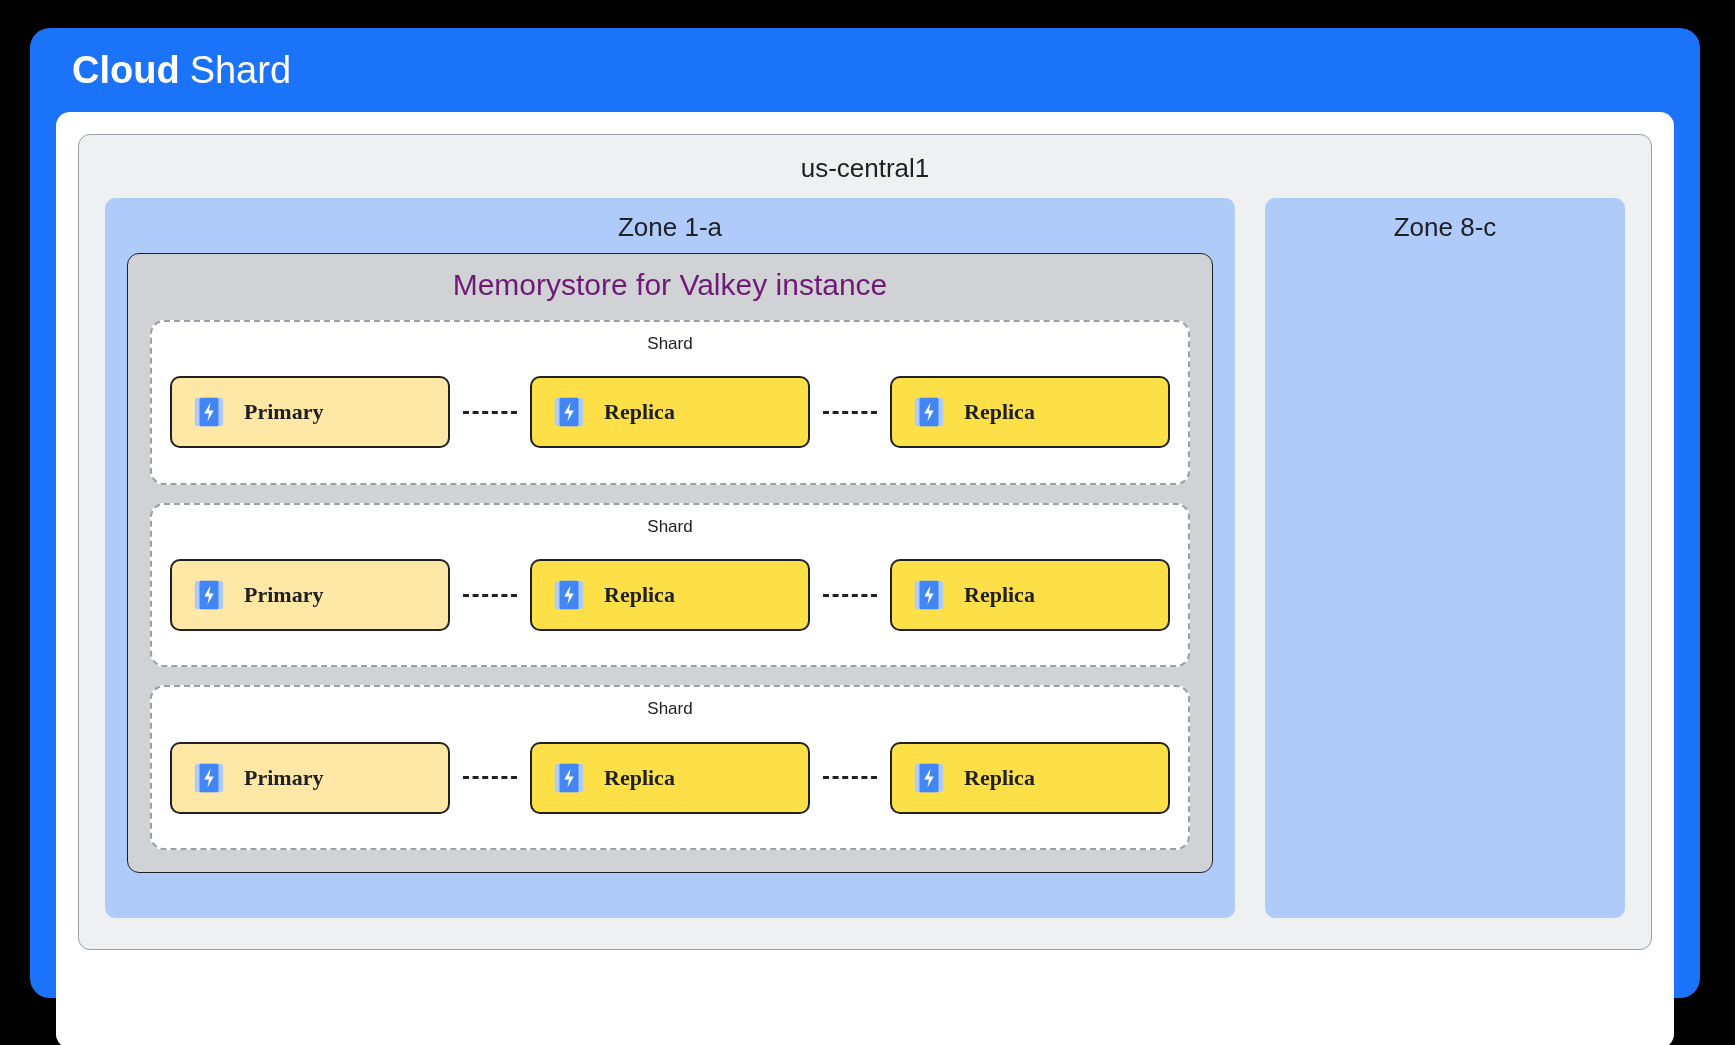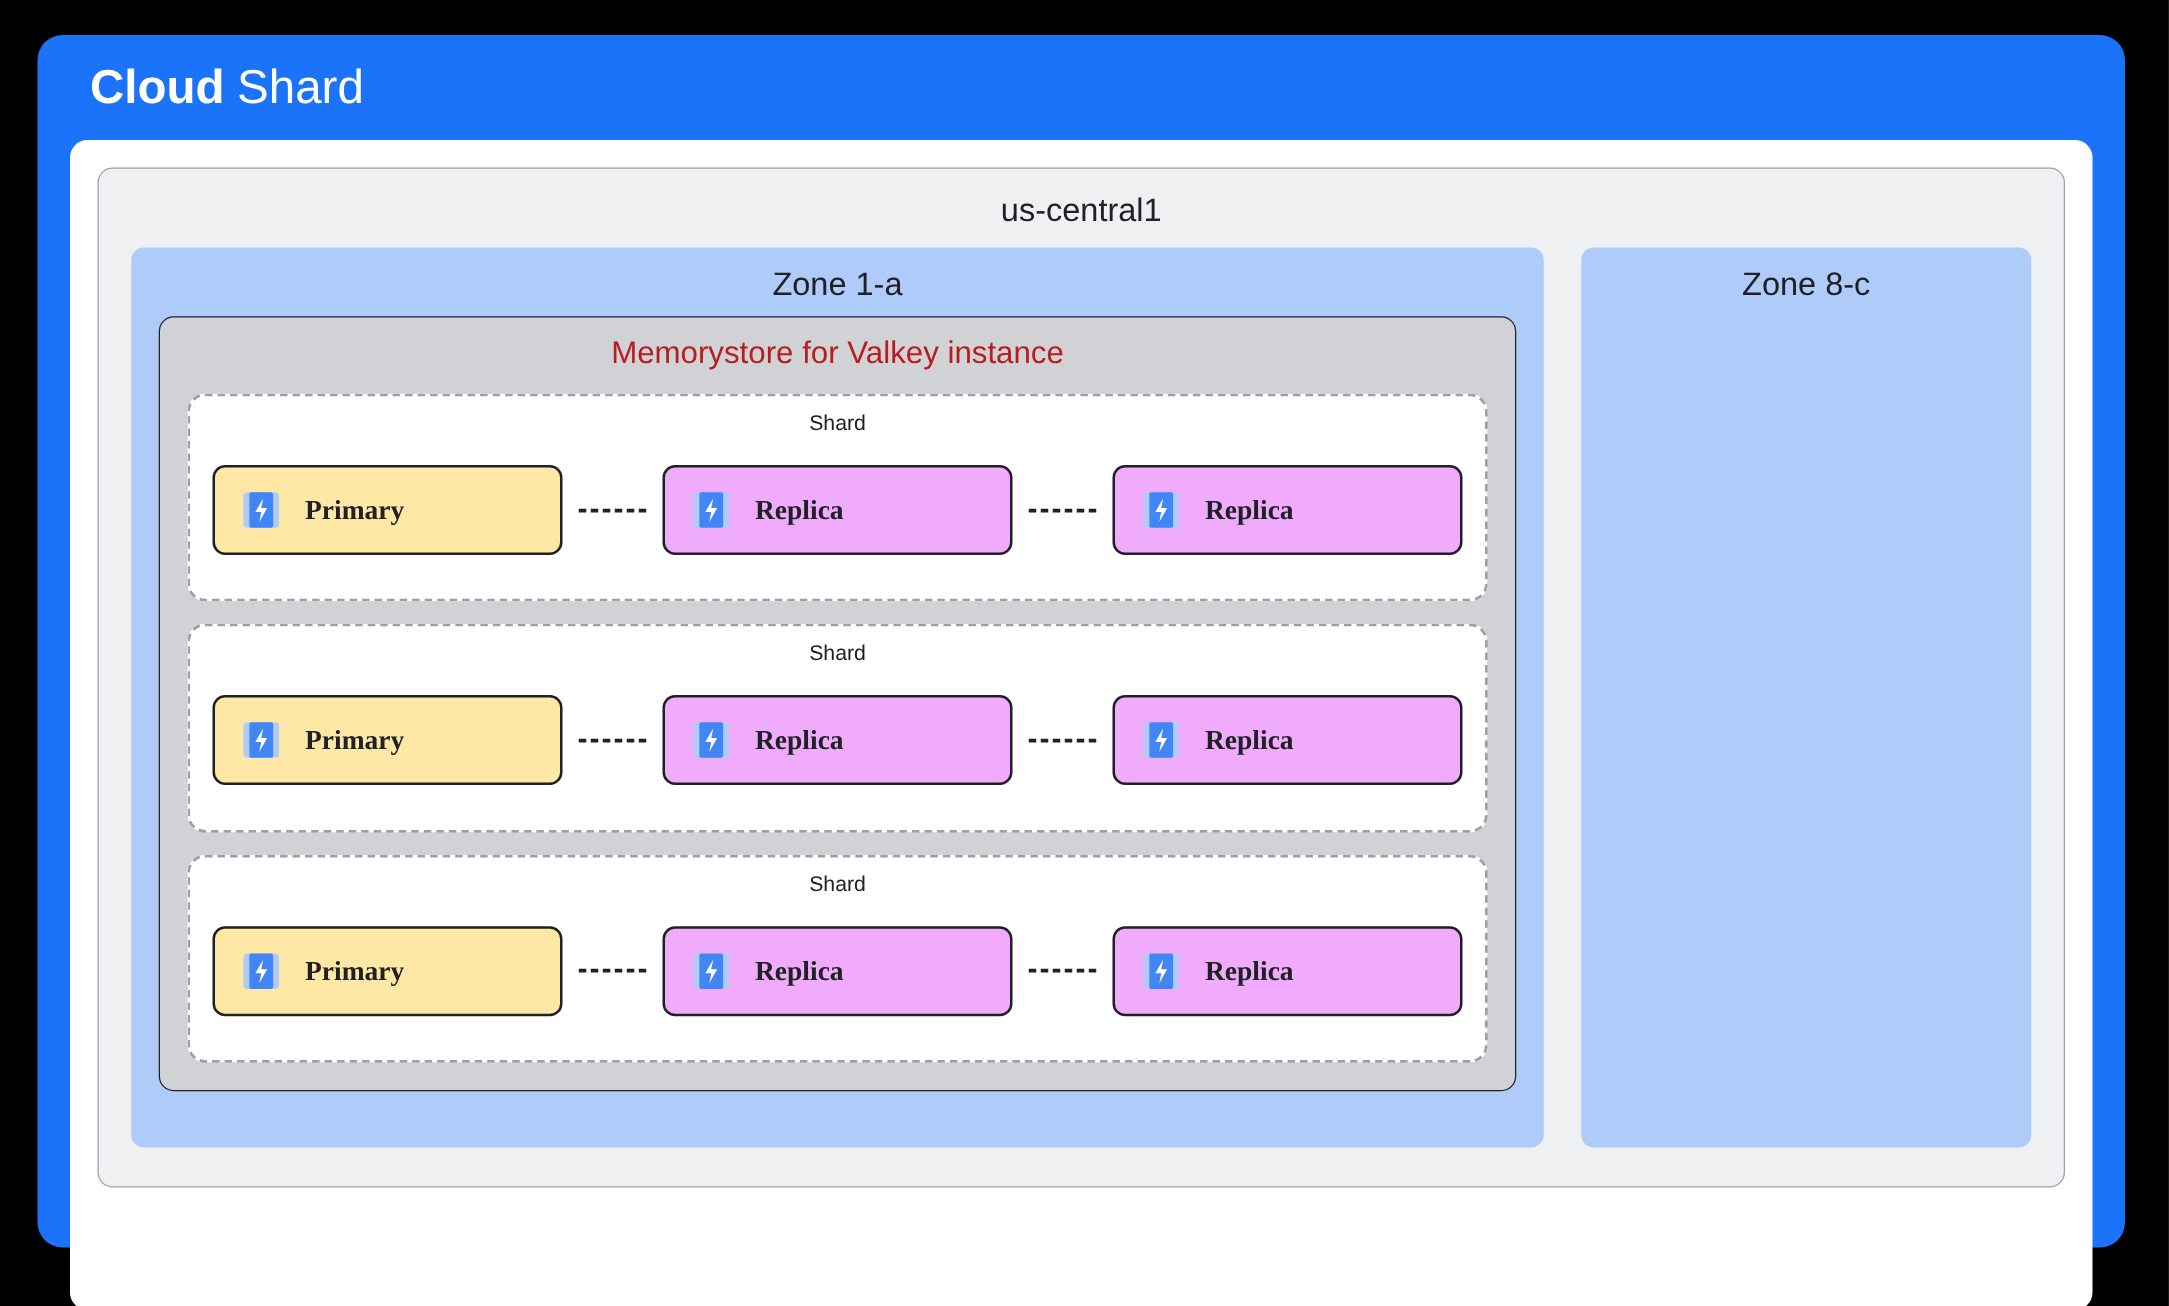--- a/index.html
+++ b/index.html
@@ -54,7 +54,7 @@
     height:620px;display:flex;flex-direction:column;gap:18px;
   }
   .instance-title{
-    text-align:center;color:#b91c1c;font-size:25px;font-weight:500;
+    text-align:center;color:#701a75;font-size:30px;font-weight:500;
   }
   .shard{
     background:#fff;border:2px dashed #9aa0a6;border-radius:14px;

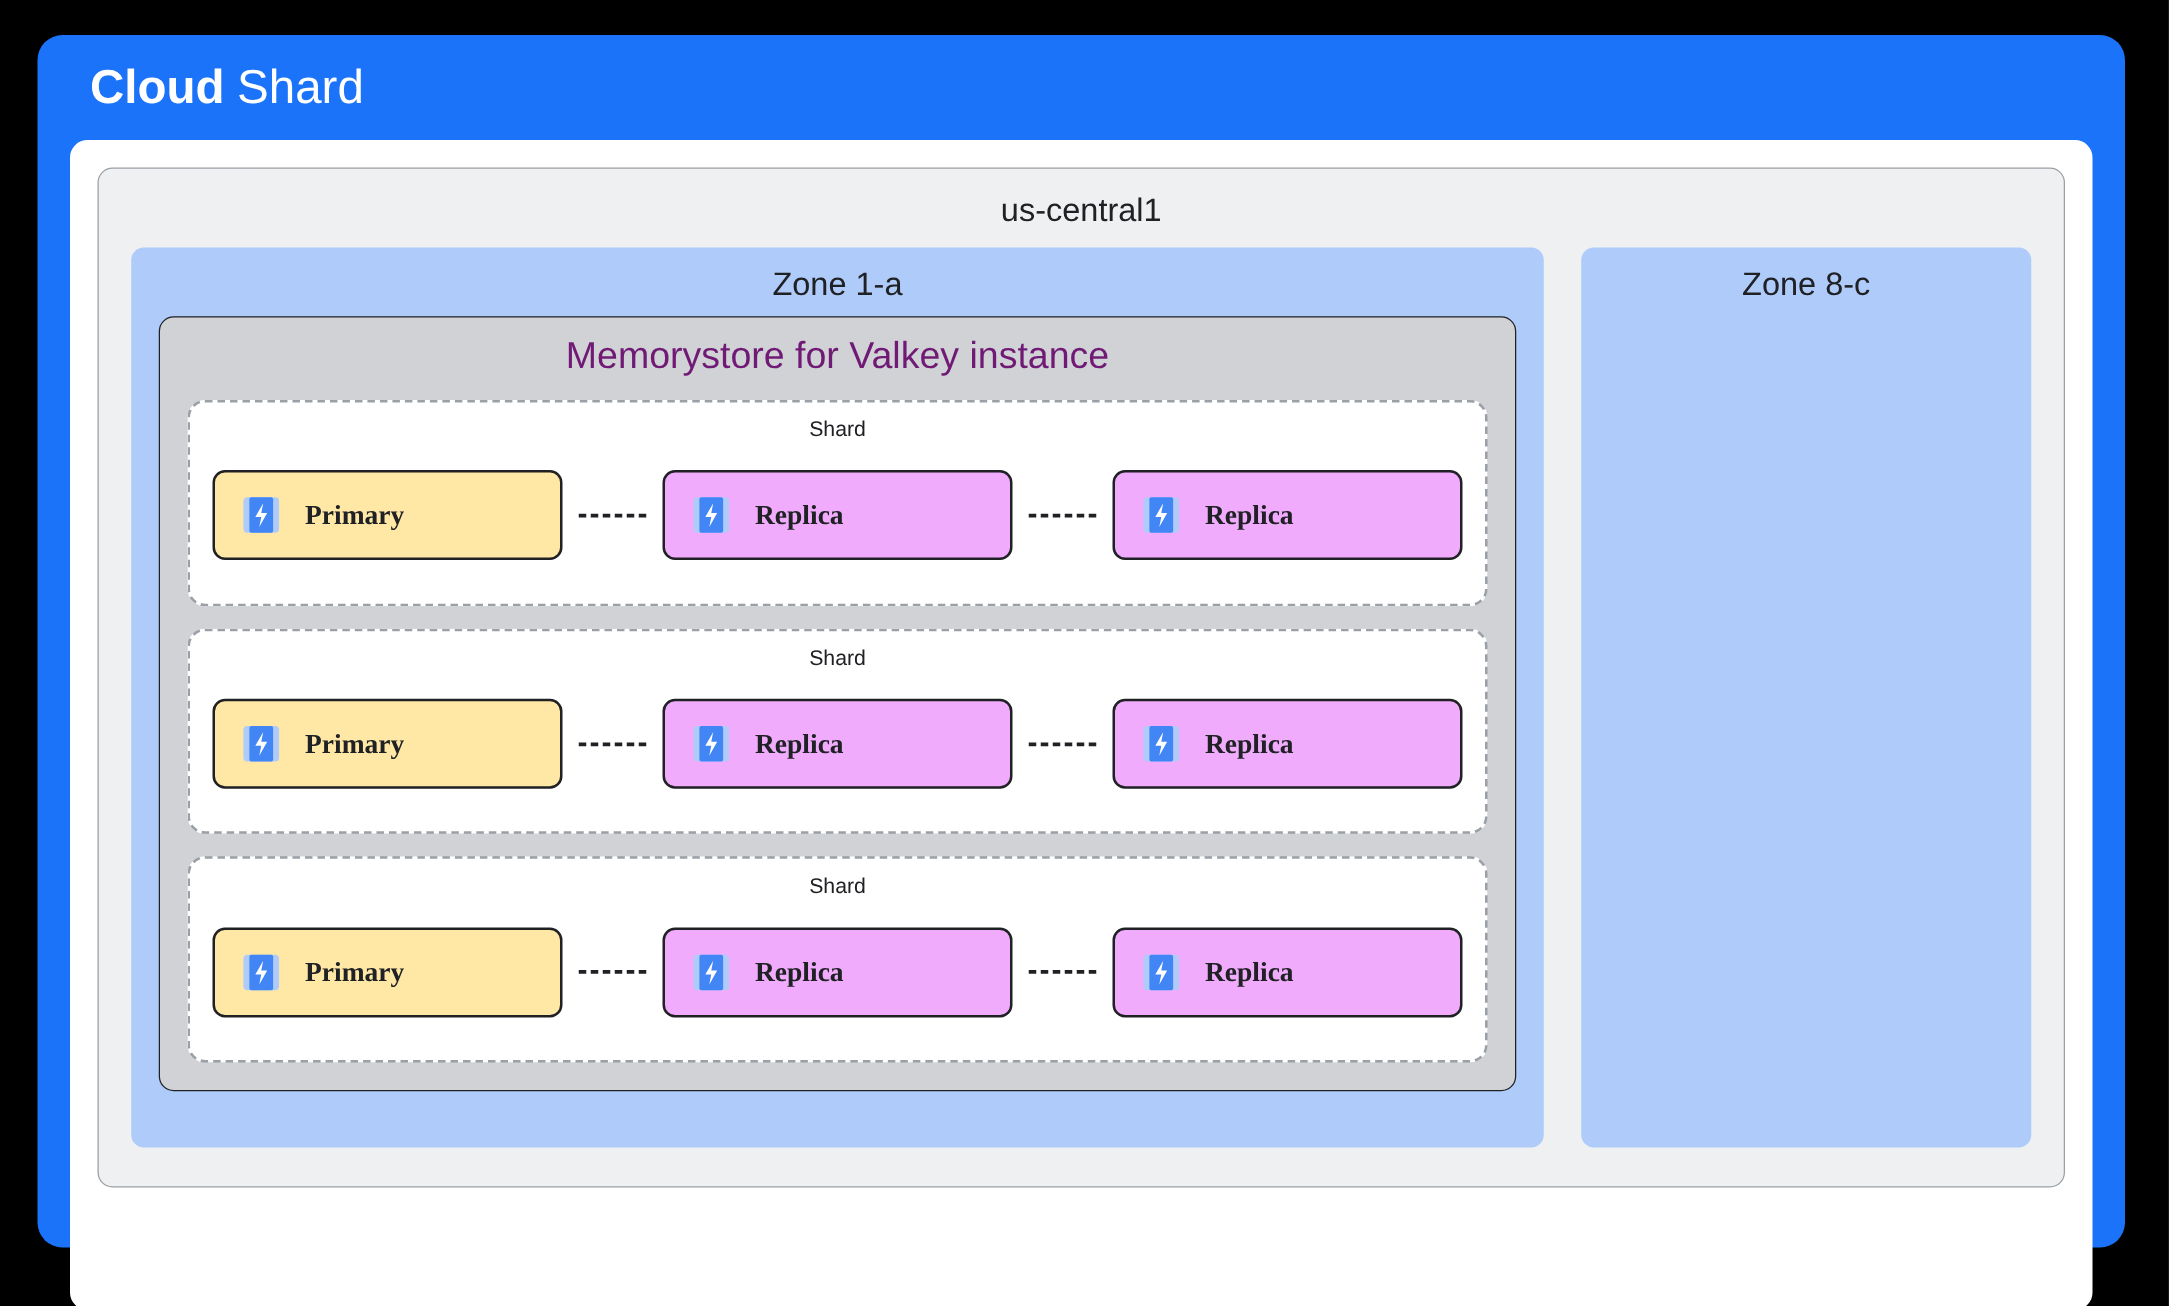--- a/index.html
+++ b/index.html
@@ -72,7 +72,7 @@
   .node{
     width:280px;height:72px;border:2px solid #202124;border-radius:10px;
     display:flex;align-items:center;gap:16px;padding:0 18px;
-    box-sizing:border-box;background:#f0abfc;
+    box-sizing:border-box;background:#fde047;
   }
   .node.primary{background:#ffe7a5;}
   .node-label{font-size:22px;font-weight:600;color:#202124;font-family:Liberation Serif, serif;}

